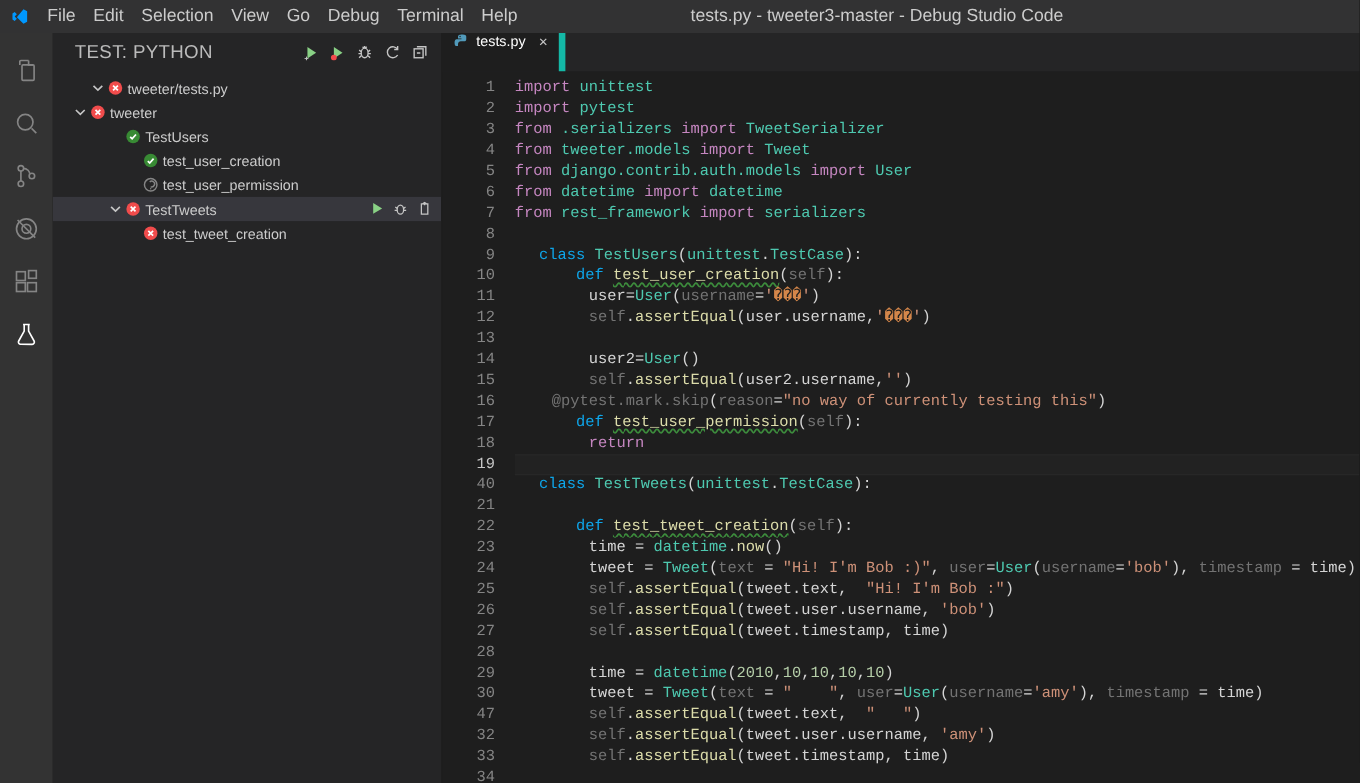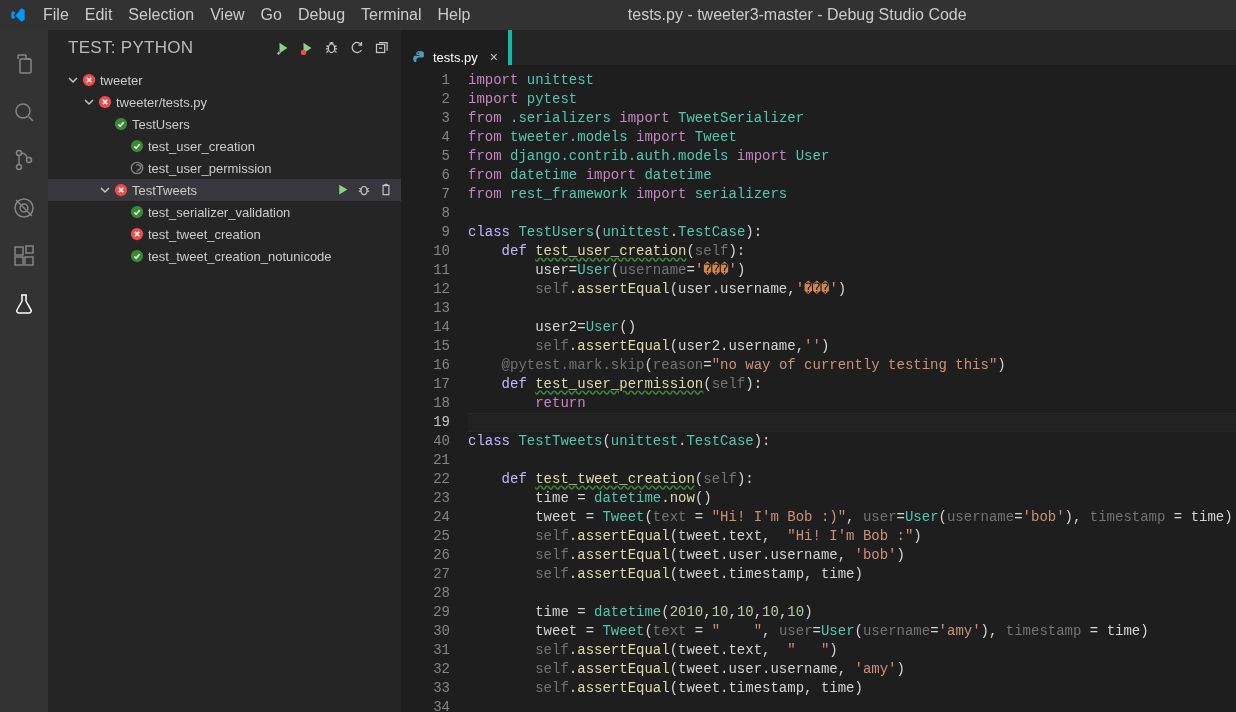--- a/index.html
+++ b/index.html
@@ -92,10 +92,10 @@
     display:flex;
   }
   .tab {
-    display:flex; align-items:flex-end;
+    display:flex; align-items:flex-start;
     padding: 0 10px;
     background:#1e1e1e;
-    border-right: 4px solid #14b8a6;
+    border-right: 6px solid #14b8a6;
     gap: 6px;
     font-size: 13px;
     color: #ffffff;

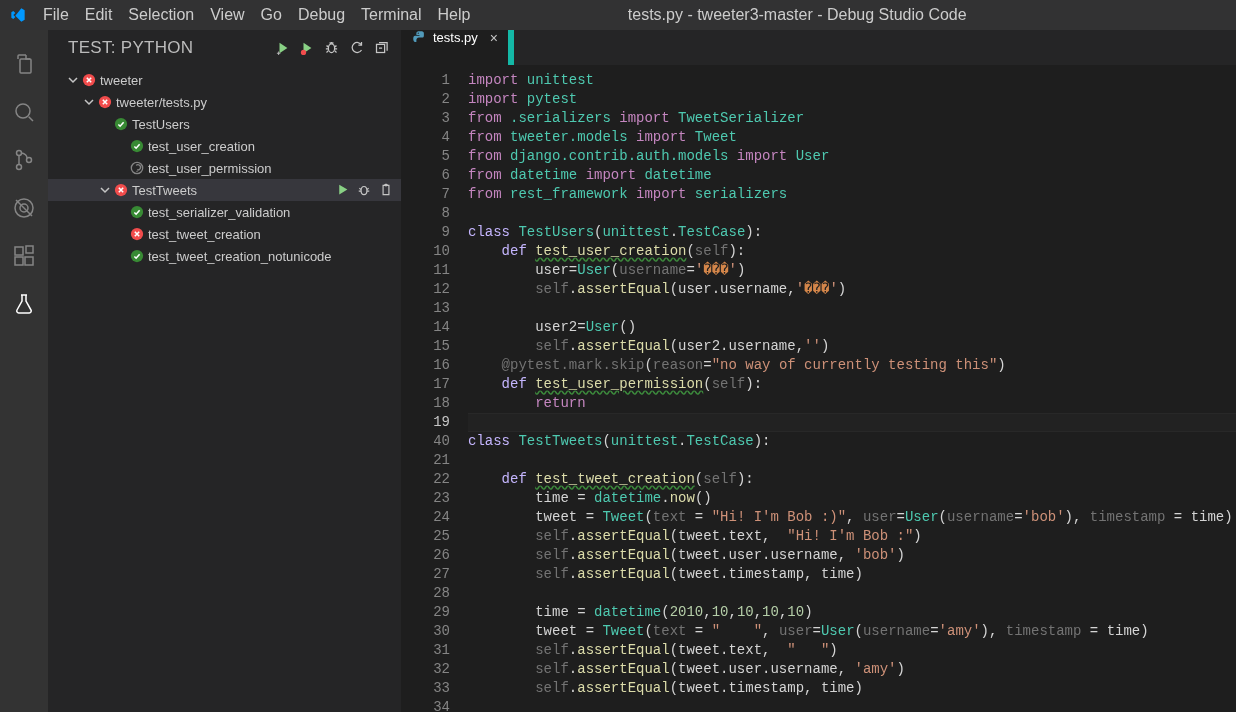--- a/index.html
+++ b/index.html
@@ -256,6 +256,21 @@
     </div>
     <div class="tree" id="tree">
         <div class="tree-row">
+          <span class="indent" style="width:34px"></span>
+          <span class="twisty">
+            <svg width="10" height="10" viewBox="0 0 10 10">
+              <path d="M1 3l4 4 4-4" stroke="#c5c5c5" fill="none" stroke-width="1.5"></path>
+            </svg>
+          </span>
+          <span class="status">
+            <svg width="14" height="14" viewBox="0 0 16 16">
+              <circle cx="8" cy="8" r="7" fill="#f14c4c"></circle>
+              <path d="M5.5 5.5l5 5M10.5 5.5l-5 5" stroke="#fff" stroke-width="1.8"></path>
+            </svg>
+          </span>
+          <span class="lbl">tweeter/tests.py</span>
+        </div>
+        <div class="tree-row">
           <span class="indent" style="width:18px"></span>
           <span class="twisty">
             <svg width="10" height="10" viewBox="0 0 10 10">
@@ -269,21 +284,6 @@
             </svg>
           </span>
           <span class="lbl">tweeter</span>
-        </div>
-        <div class="tree-row">
-          <span class="indent" style="width:34px"></span>
-          <span class="twisty">
-            <svg width="10" height="10" viewBox="0 0 10 10">
-              <path d="M1 3l4 4 4-4" stroke="#c5c5c5" fill="none" stroke-width="1.5"></path>
-            </svg>
-          </span>
-          <span class="status">
-            <svg width="14" height="14" viewBox="0 0 16 16">
-              <circle cx="8" cy="8" r="7" fill="#f14c4c"></circle>
-              <path d="M5.5 5.5l5 5M10.5 5.5l-5 5" stroke="#fff" stroke-width="1.8"></path>
-            </svg>
-          </span>
-          <span class="lbl">tweeter/tests.py</span>
         </div>
         <div class="tree-row">
           <span class="indent" style="width:50px"></span>

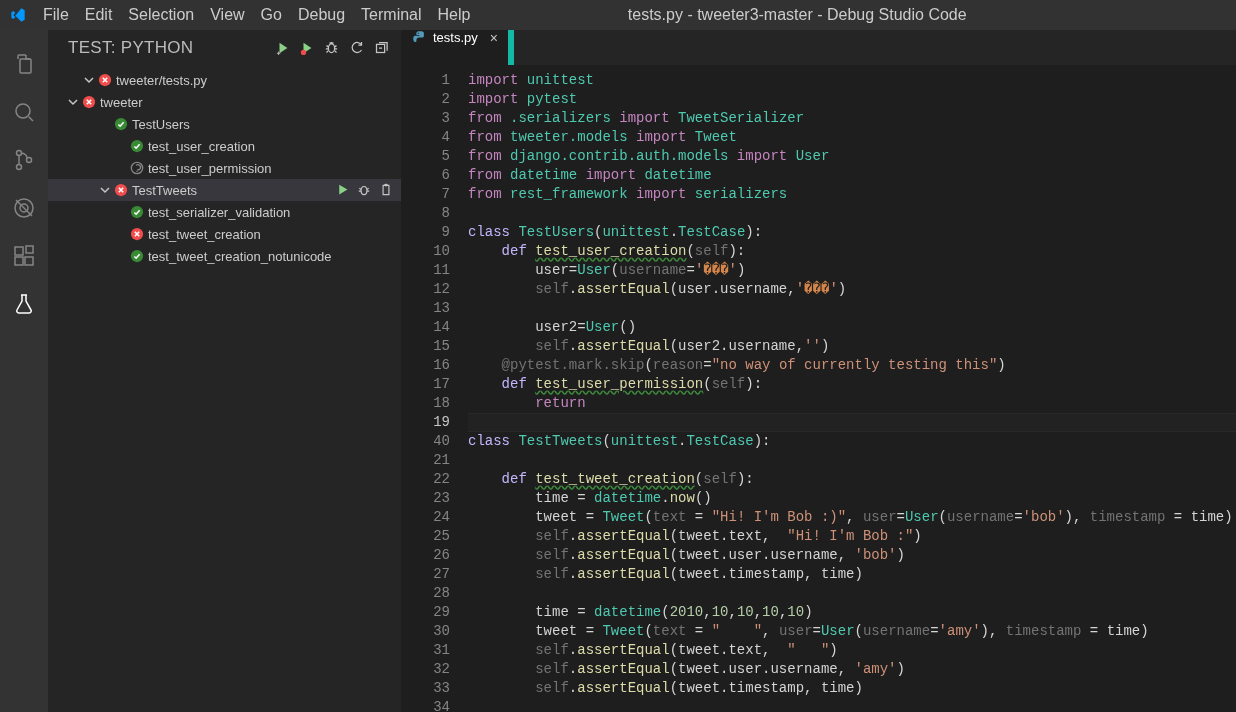--- a/index.html
+++ b/index.html
@@ -352,17 +352,6 @@
               </svg>
             </span>
           </span>
-        </div>
-        <div class="tree-row">
-          <span class="indent" style="width:66px"></span>
-          <span class="twisty"></span>
-          <span class="status">
-            <svg width="14" height="14" viewBox="0 0 16 16">
-              <circle cx="8" cy="8" r="7" fill="#388a34"></circle>
-              <path d="M5 8.5l2 2 4-4.5" stroke="#fff" stroke-width="1.8" fill="none"></path>
-            </svg>
-          </span>
-          <span class="lbl">test_serializer_validation</span>
         </div>
         <div class="tree-row">
           <span class="indent" style="width:66px"></span>

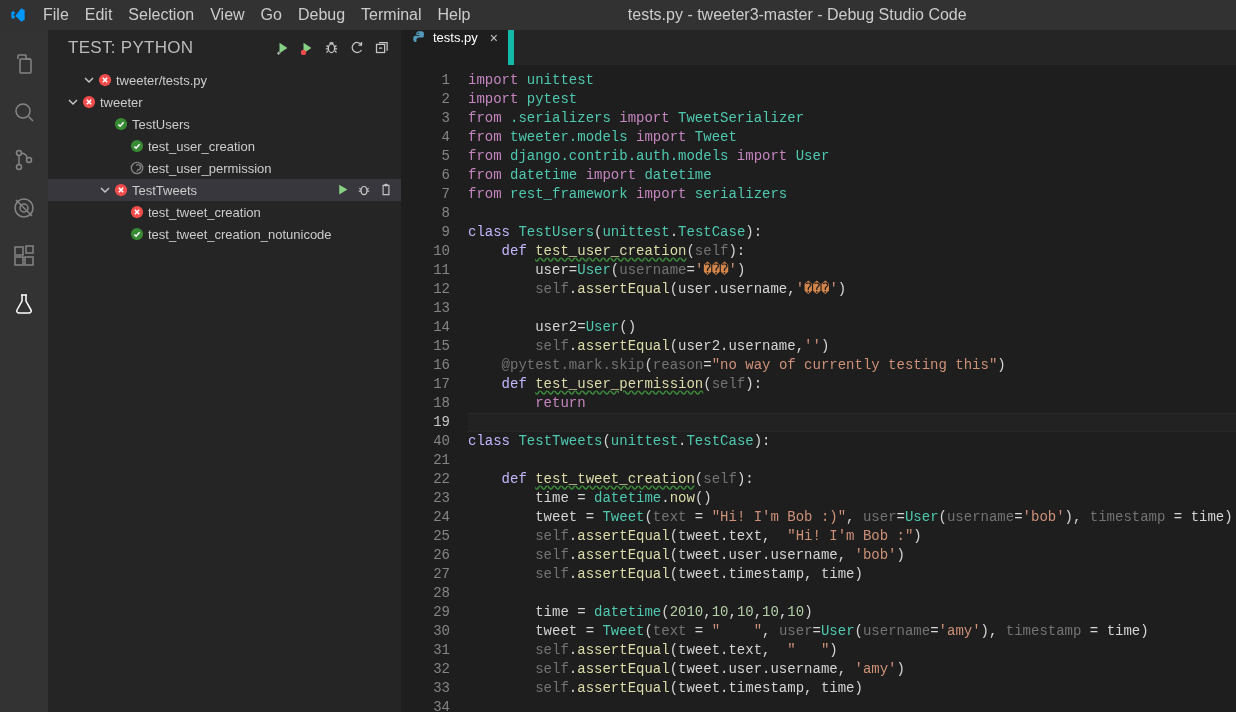--- a/index.html
+++ b/index.html
@@ -363,17 +363,6 @@
             </svg>
           </span>
           <span class="lbl">test_tweet_creation</span>
-        </div>
-        <div class="tree-row">
-          <span class="indent" style="width:66px"></span>
-          <span class="twisty"></span>
-          <span class="status">
-            <svg width="14" height="14" viewBox="0 0 16 16">
-              <circle cx="8" cy="8" r="7" fill="#388a34"></circle>
-              <path d="M5 8.5l2 2 4-4.5" stroke="#fff" stroke-width="1.8" fill="none"></path>
-            </svg>
-          </span>
-          <span class="lbl">test_tweet_creation_notunicode</span>
         </div>
       </div>
   </div>

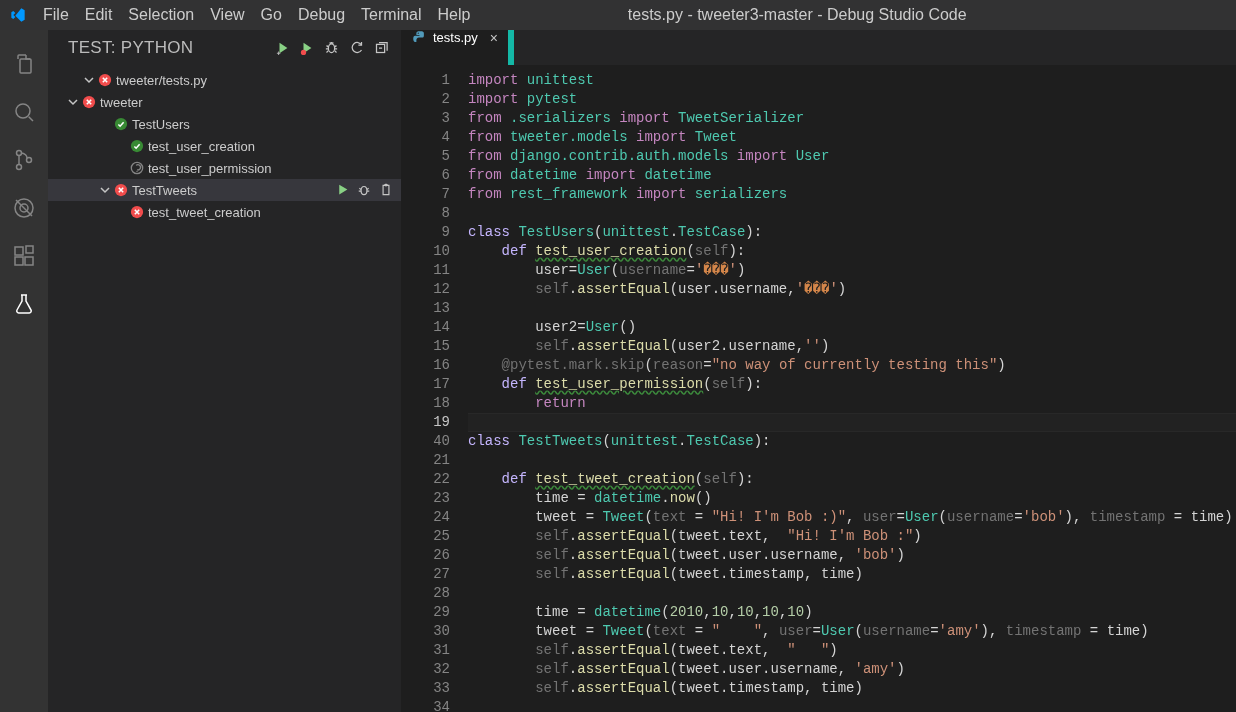--- a/index.html
+++ b/index.html
@@ -135,7 +135,7 @@
     pointer-events:none;
   }
   .kw   { color:#c586c0; }
-  .kw2  { color:#c4b5fd; }
+  .kw2  { color:#0ea5e9;margin-left:22px; }
   .cls  { color:#4ec9b0; }
   .fn   { color:#dcdcaa; }
   .str  { color:#ce9178; }

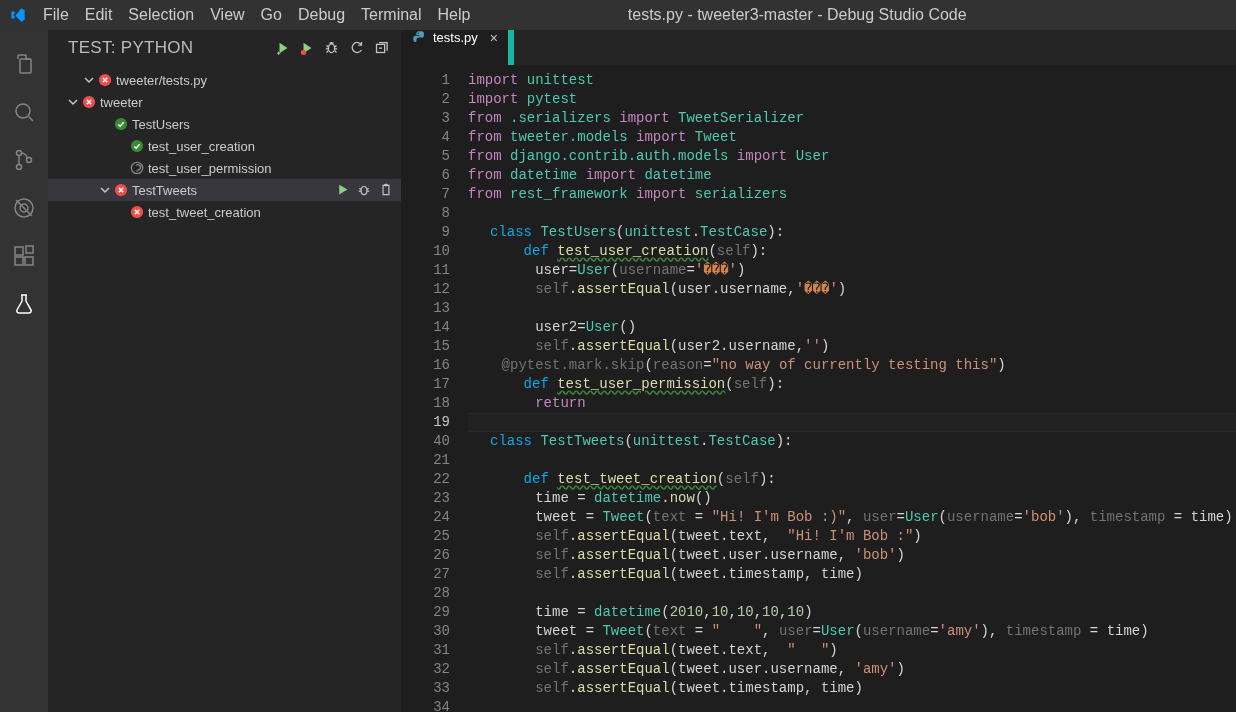--- a/index.html
+++ b/index.html
@@ -411,7 +411,7 @@
           <div class="gl">28</div>
           <div class="gl">29</div>
           <div class="gl">30</div>
-          <div class="gl">31</div>
+          <div class="gl">47</div>
           <div class="gl">32</div>
           <div class="gl">33</div>
           <div class="gl">34</div>

